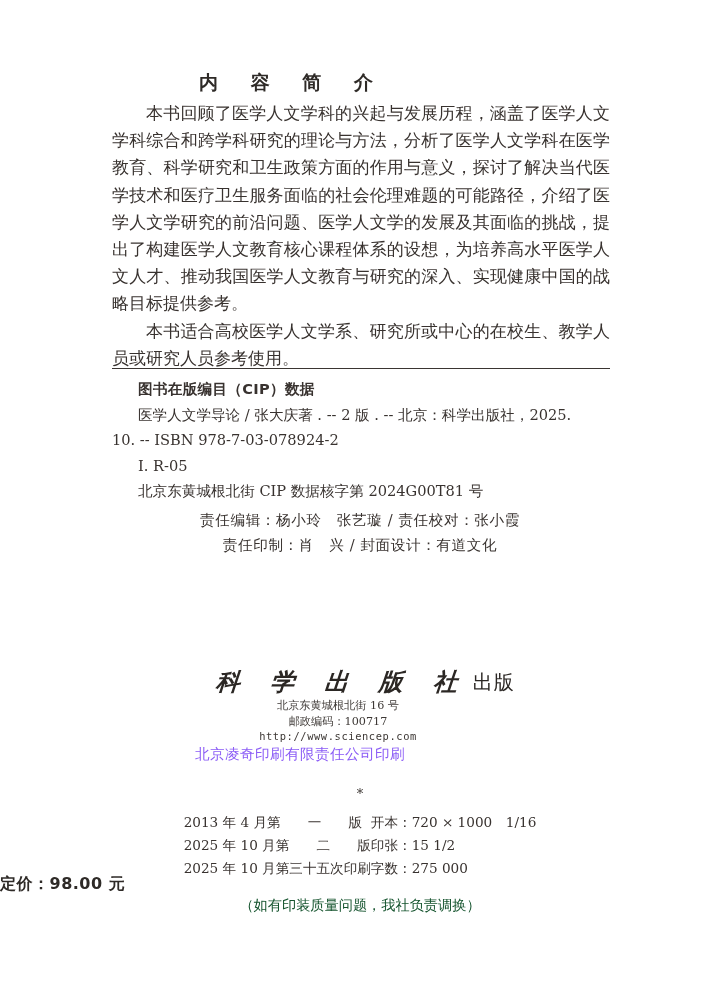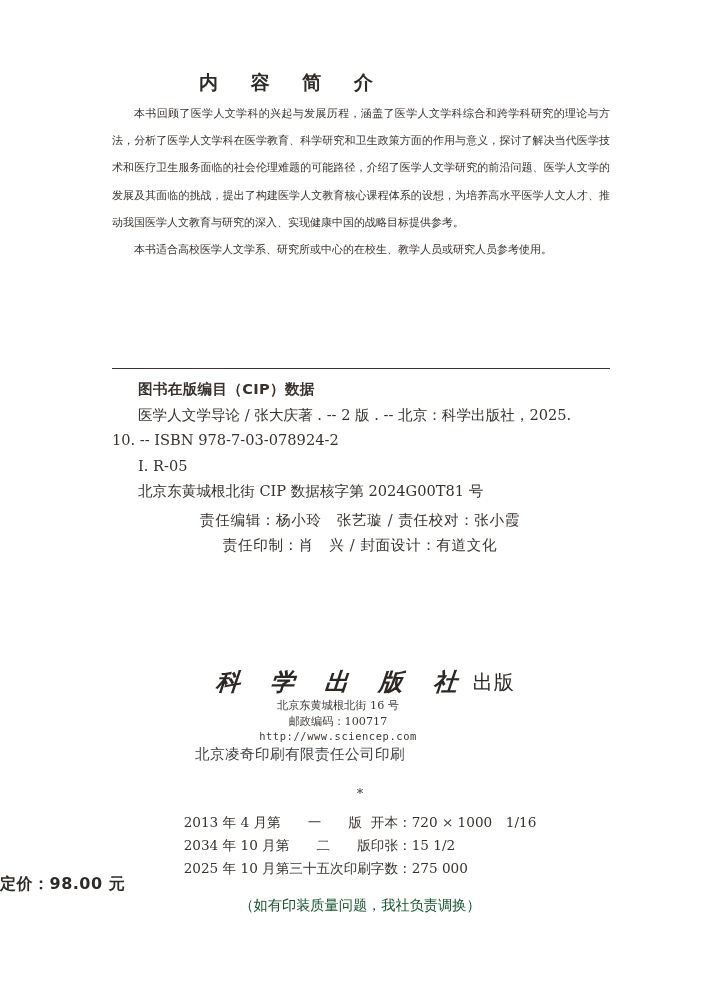--- a/index.html
+++ b/index.html
@@ -45,7 +45,7 @@
     top: 100px;
     left: 112px;
     width: 498px;
-    font-size: 11px;
+    font-size: 17px;
     line-height: 27.2px;
     text-align: justify;
     text-justify: inter-ideograph;

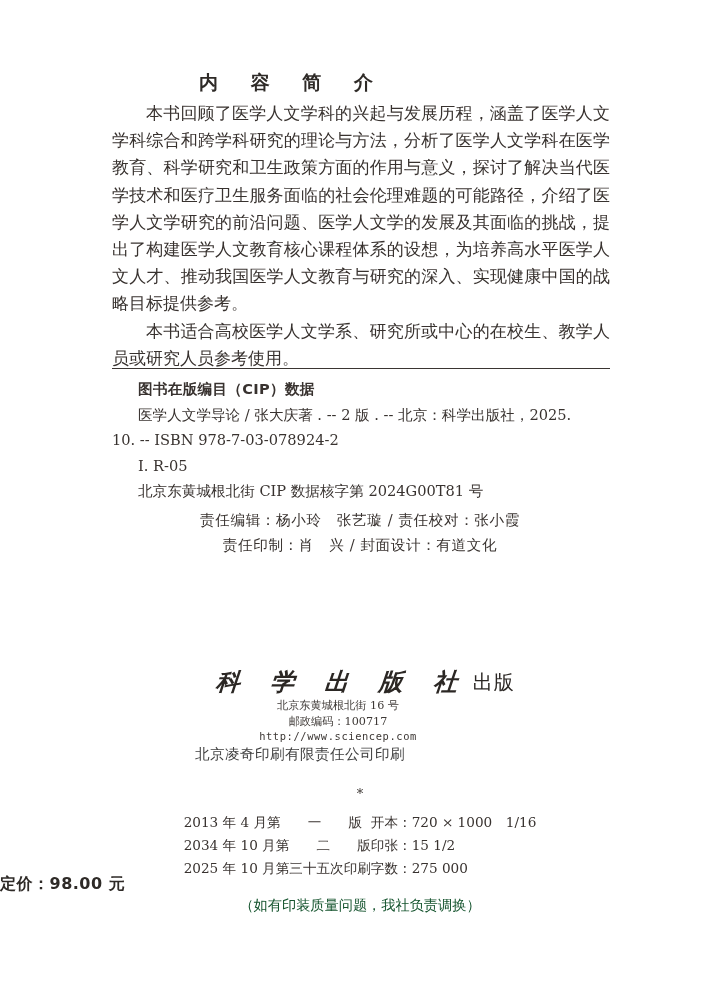--- a/index.html
+++ b/index.html
@@ -155,7 +155,7 @@
     text-align: center;
     font-size: 14.6px;
     line-height: 24px;
-    color: #404040;
+    color: #8b5cf6;
   }
   .printer .spaced { letter-spacing: 0.4px; }
 

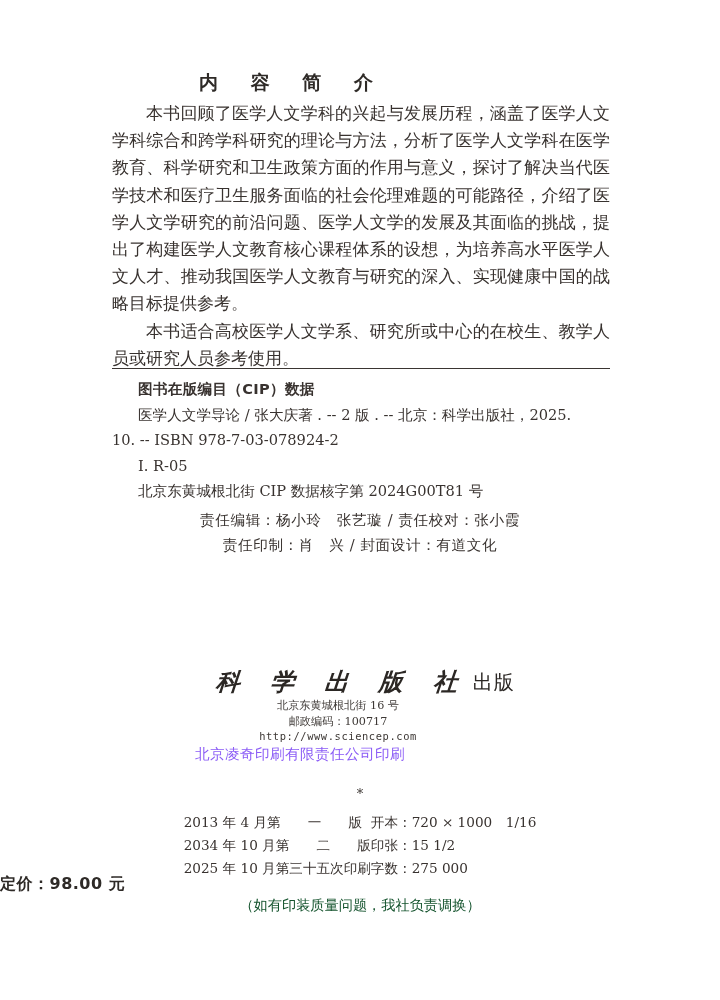--- a/index.html
+++ b/index.html
@@ -266,7 +266,7 @@
           <td class="ed-right">开本：720 × 1000　1/16</td>
         </tr>
         <tr>
-          <td class="ed-left">2034 年 10 月第　　二　　版</td>
+          <td class="ed-left">2025 年 10 月第　　二　　版</td>
           <td class="ed-right">印张：15  1/2</td>
         </tr>
         <tr>

